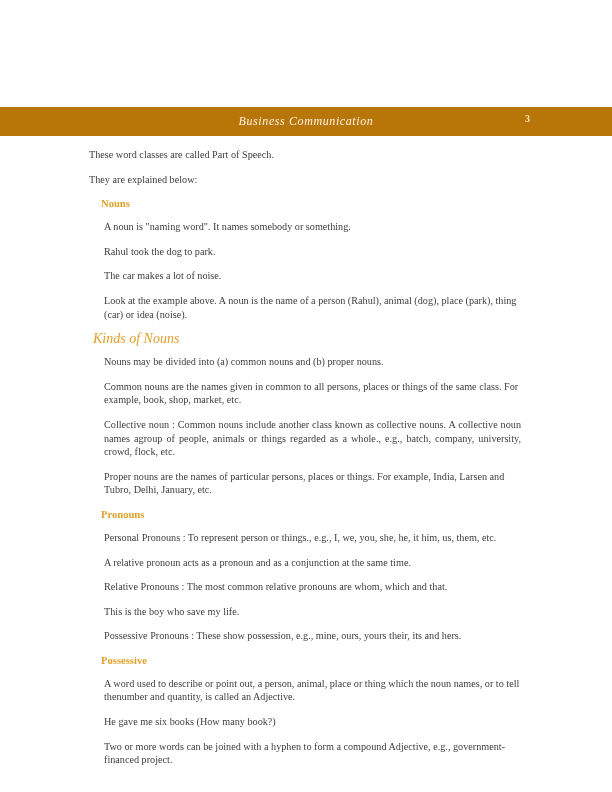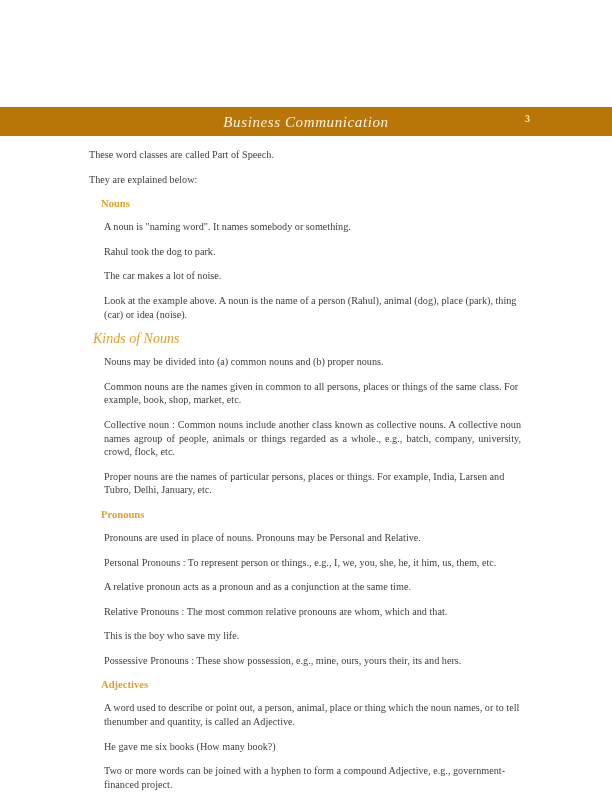--- a/index.html
+++ b/index.html
@@ -33,7 +33,7 @@
     top: 7px;
     text-align: center;
     font-style: italic;
-    font-size: 15px;
+    font-size: 12px;
     letter-spacing: 0.6px;
     color: #fdf3e2;
   }

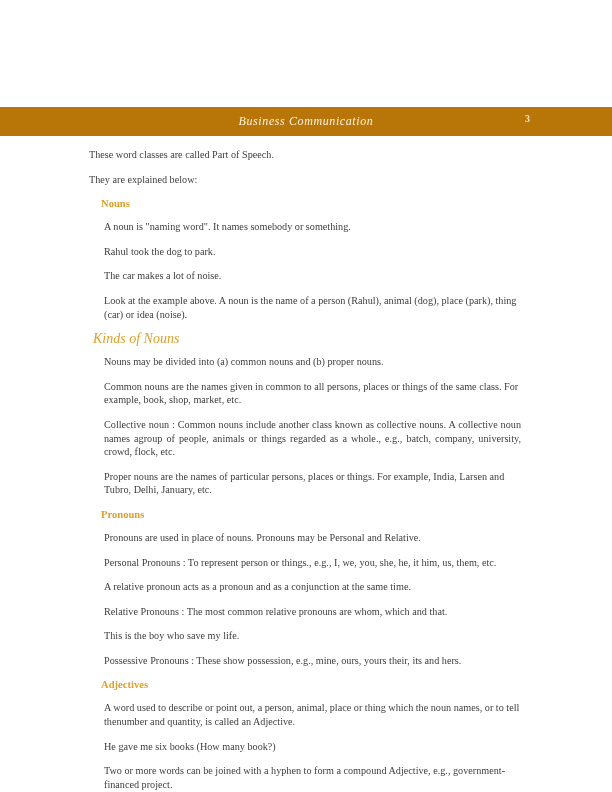--- a/index.html
+++ b/index.html
@@ -130,7 +130,6 @@
 
   <h2 class="section-heading">Pronouns</h2>
 
-  <p class="indent">Pronouns are used in place of nouns. Pronouns may be Personal and Relative.</p>
 
   <p class="indent">
     <span class="term">Personal Pronouns</span><span> : To represent person or things., e.g., I, we, you, she, he, it him, us, them, etc.</span>

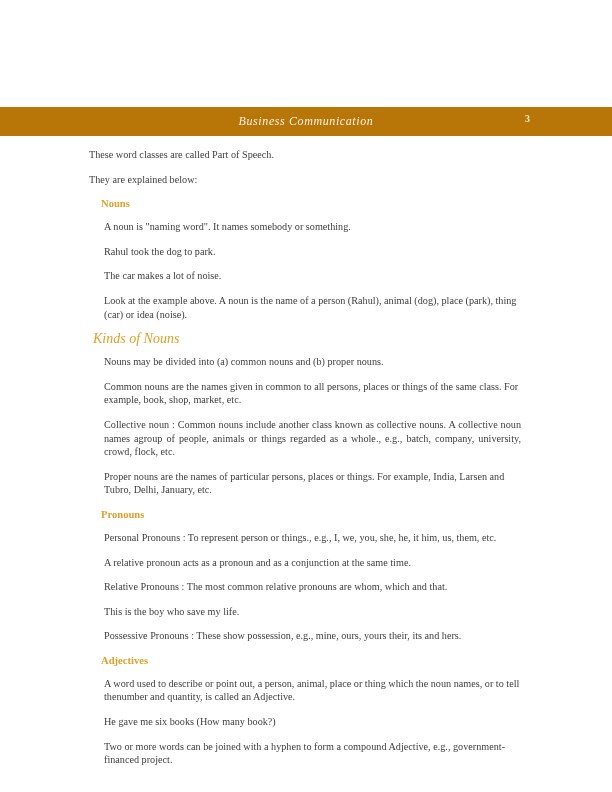--- a/index.html
+++ b/index.html
@@ -146,7 +146,7 @@
     <span class="term">Possessive Pronouns</span><span> : These show possession, e.g., mine, ours, yours their, its and hers.</span>
   </p>
 
-  <h2 class="section-heading">Adjectives</h2>
+  <h2 class="section-heading">Possessive</h2>
 
   <p class="indent">A word used to describe or point out, a person, animal, place or thing which the noun names, or to tell thenumber and quantity, is called an Adjective.</p>
   <p class="indent">He gave me six books (How many book?)</p>

